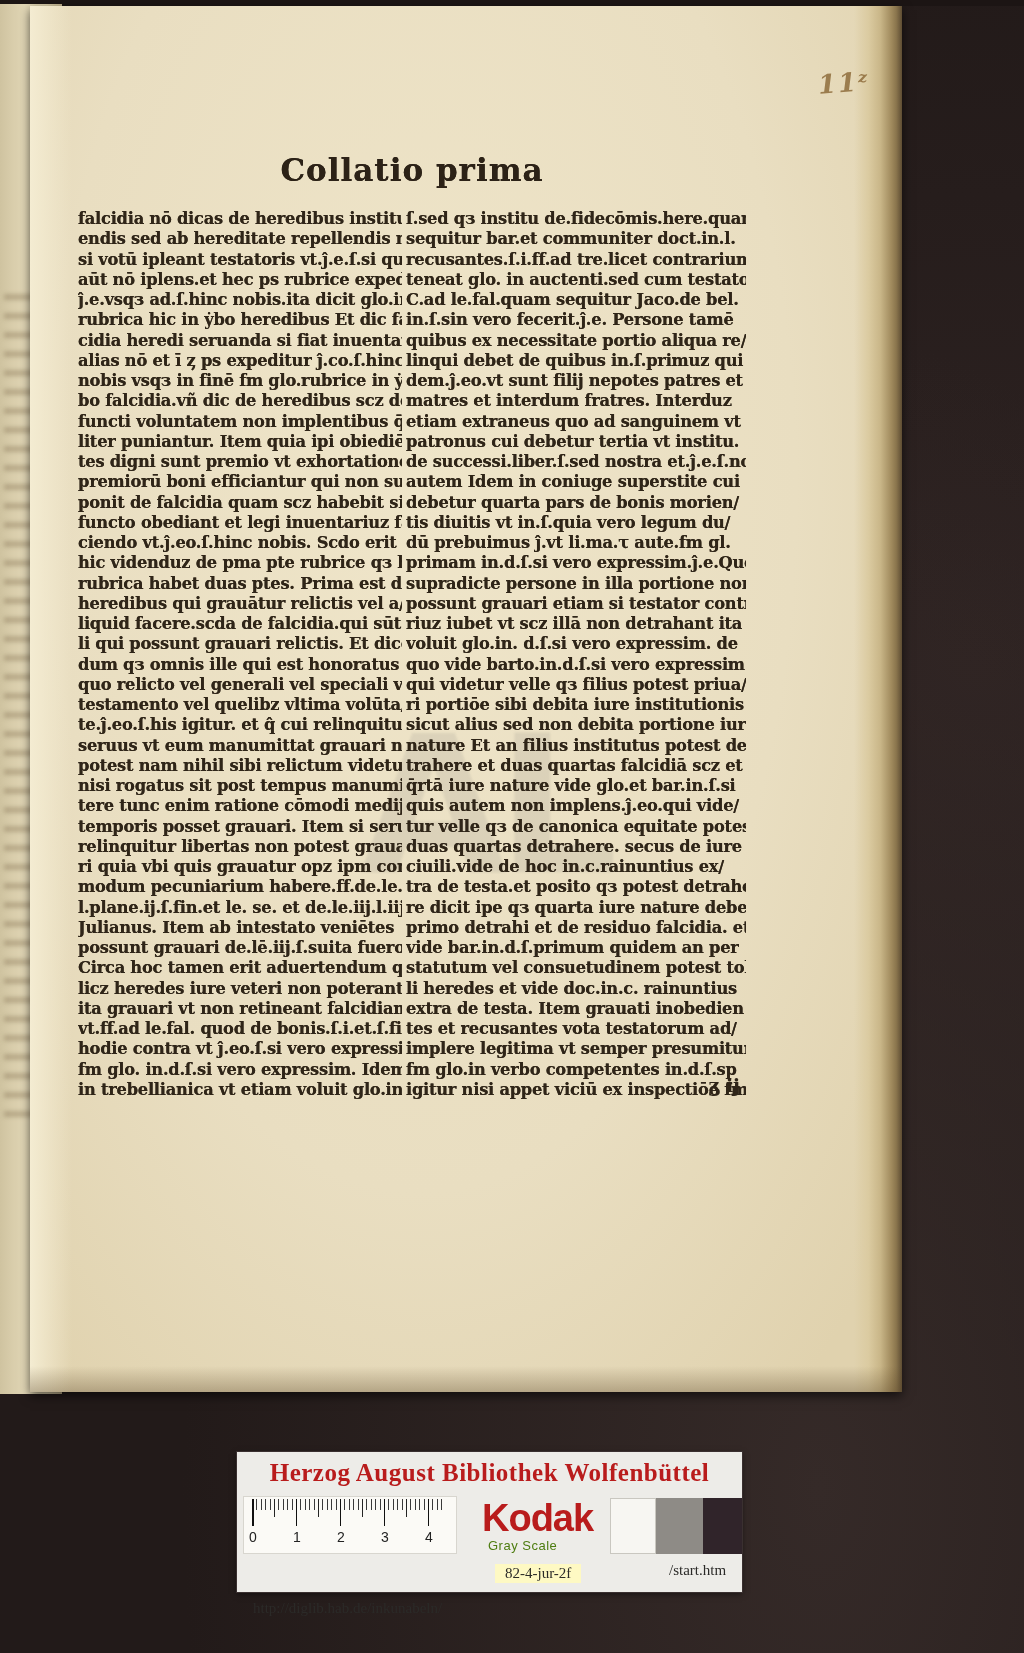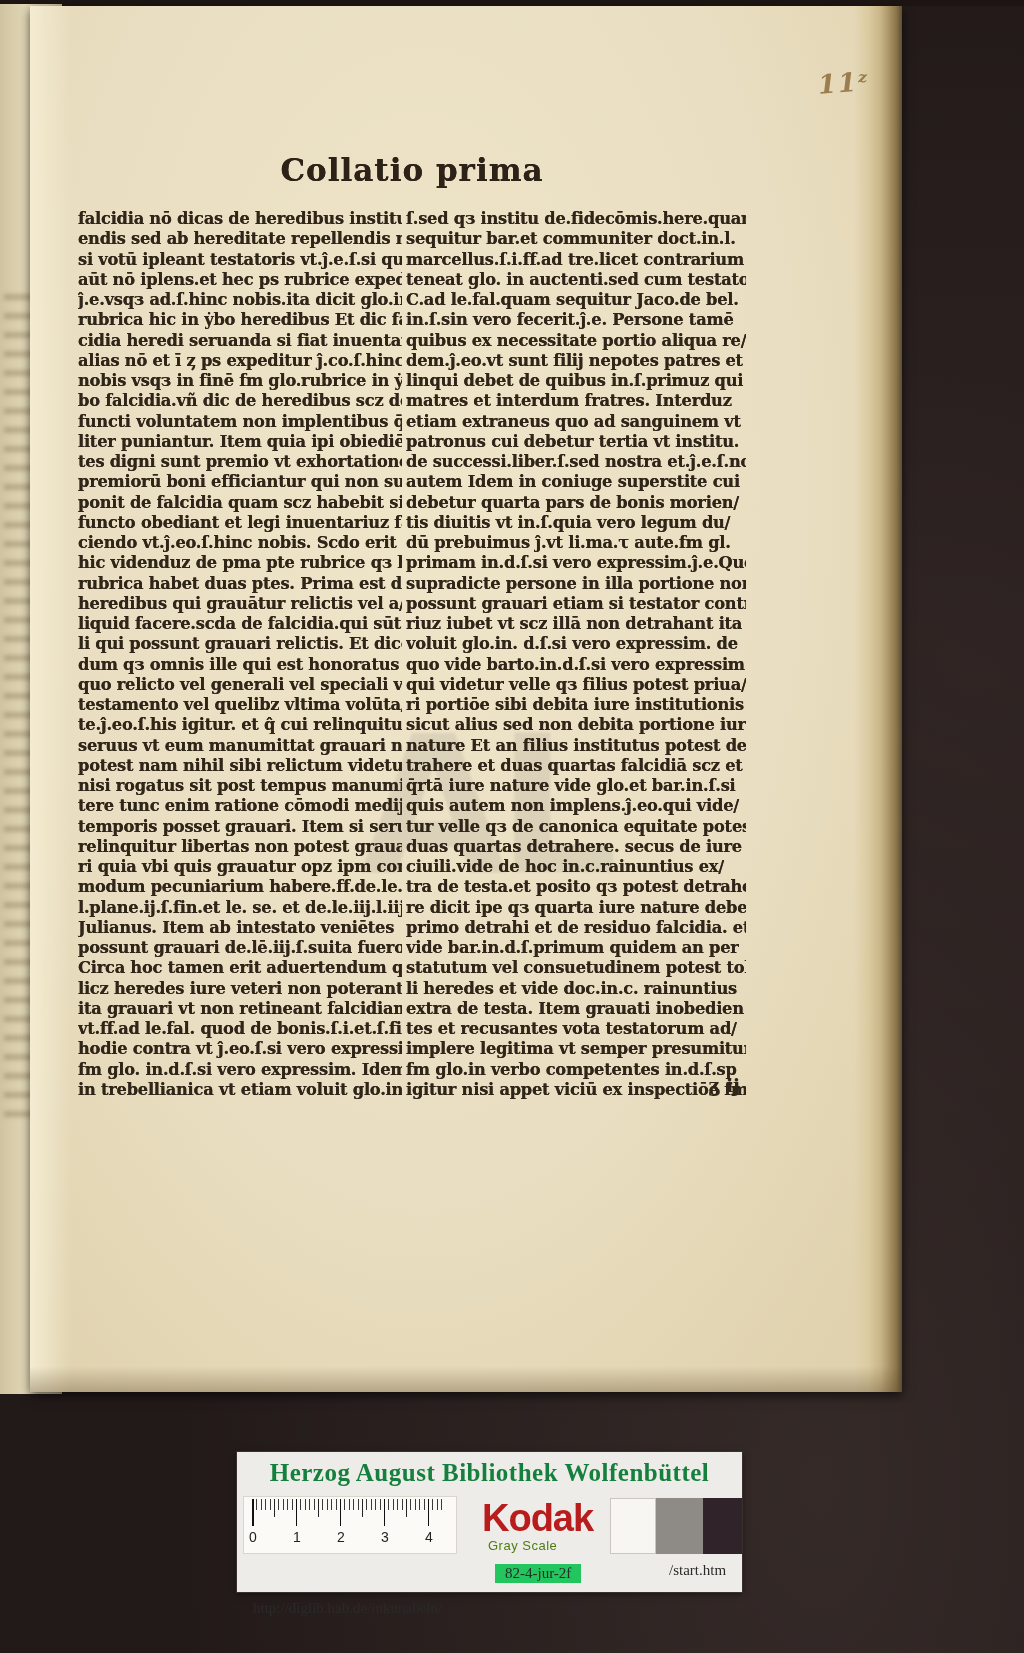--- a/index.html
+++ b/index.html
@@ -214,7 +214,7 @@
     <div class="col col-right">
         <div class="tl">ſ.sed qз institu de.fidecōmis.here.quam</div>
         <div class="tl">sequitur bar.et communiter doct.in.l.</div>
-        <div class="tl">marcellus.ſ.i.ff.ad tre.licet contrarium</div>
+        <div class="tl">recusantes.ſ.i.ff.ad tre.licet contrarium</div>
         <div class="tl">teneat glo. in auctenti.sed cum testator</div>
         <div class="tl">C.ad le.fal.quam sequitur Jaco.de bel.</div>
         <div class="tl">in.ſ.sin vero fecerit.ĵ.e. Persone tamē</div>

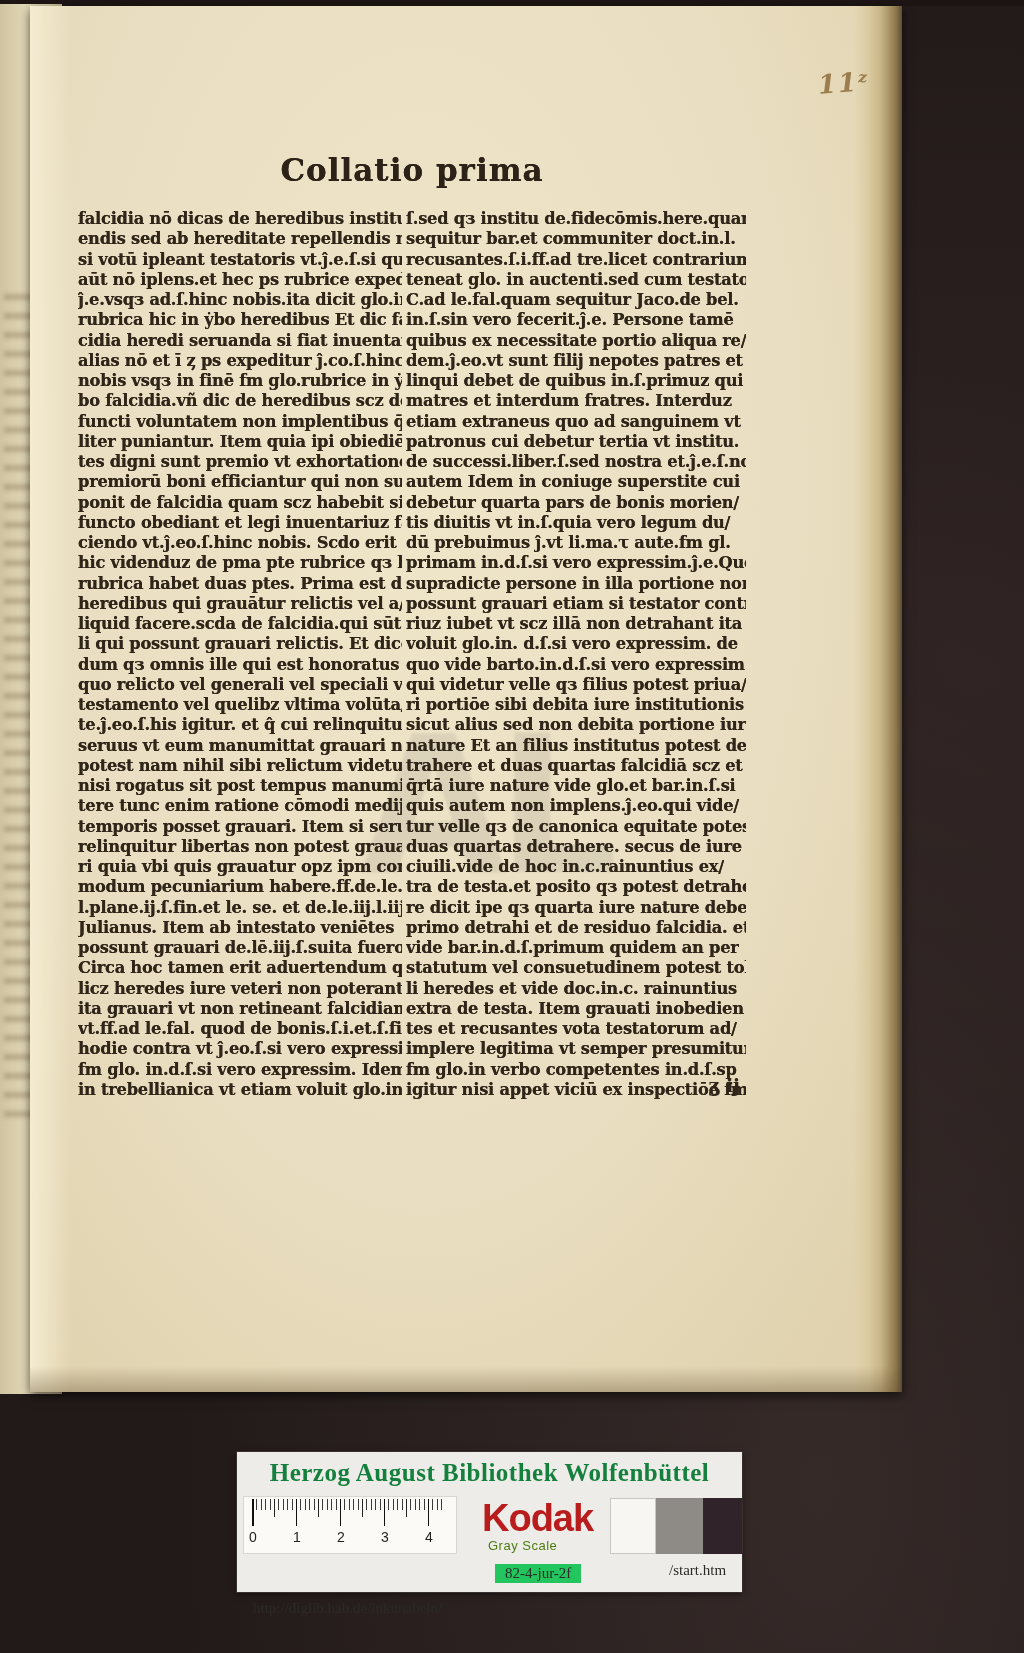--- a/index.html
+++ b/index.html
@@ -219,8 +219,8 @@
         <div class="tl">C.ad le.fal.quam sequitur Jaco.de bel.</div>
         <div class="tl">in.ſ.sin vero fecerit.ĵ.e. Persone tamē</div>
         <div class="tl">quibus ex necessitate portio aliqua re/</div>
+        <div class="tl">linqui debet de quibus in.ſ.primuz qui</div>
         <div class="tl">dem.ĵ.eo.vt sunt filij nepotes patres et</div>
-        <div class="tl">linqui debet de quibus in.ſ.primuz qui</div>
         <div class="tl">matres et interdum fratres. Interduz</div>
         <div class="tl">etiam extraneus quo ad sanguinem vt</div>
         <div class="tl">patronus cui debetur tertia vt institu.</div>

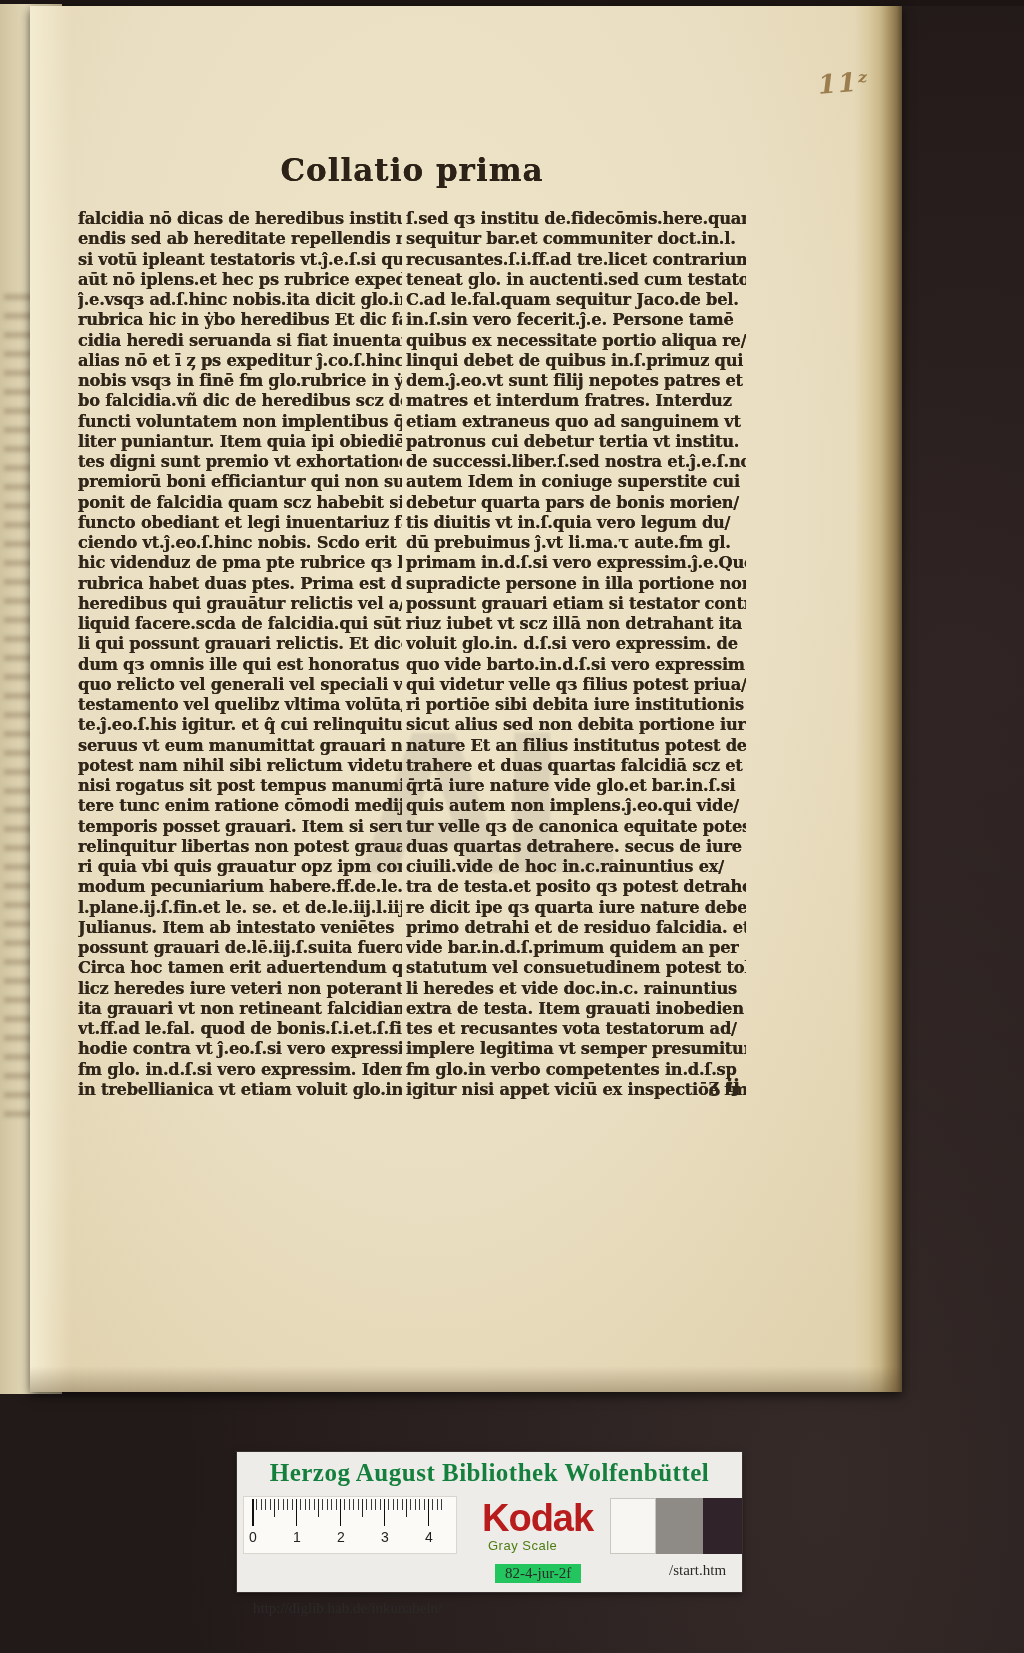--- a/index.html
+++ b/index.html
@@ -99,7 +99,7 @@
   .card-title{
     position:absolute;left:0;top:7px;width:100%;text-align:center;
     font:700 25px "Liberation Serif", serif;
-    color:#15803d;letter-spacing:.5px;white-space:nowrap;
+    color:#b91c1c;letter-spacing:.5px;white-space:nowrap;
   }
   .ruler{
     position:absolute;left:6px;top:44px;width:214px;height:58px;

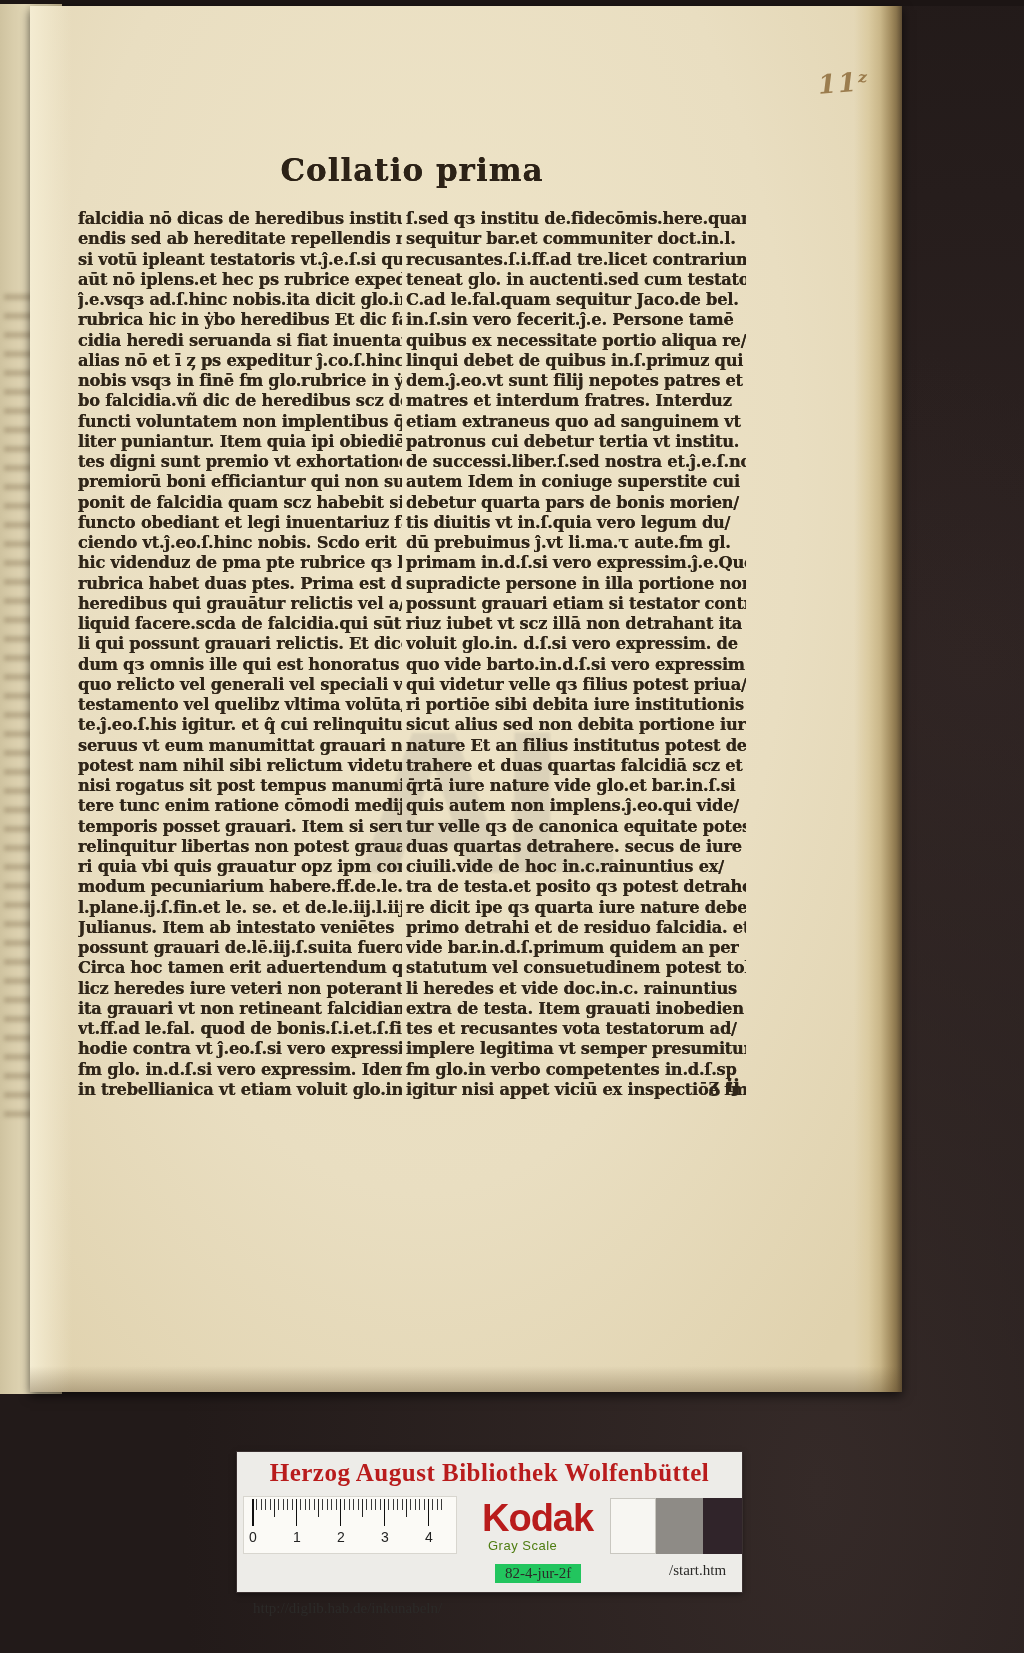--- a/index.html
+++ b/index.html
@@ -136,7 +136,7 @@
   .url-label{position:absolute;left:16px;top:4px;margin-top:36px;}
   .shelfmark-label{
     position:absolute;left:258px;top:4px;padding:1px 10px;
-    background:#22c55e;
+    background:#fef9c3;
   }
   .start-label{position:absolute;left:432px;top:2px;}
   

